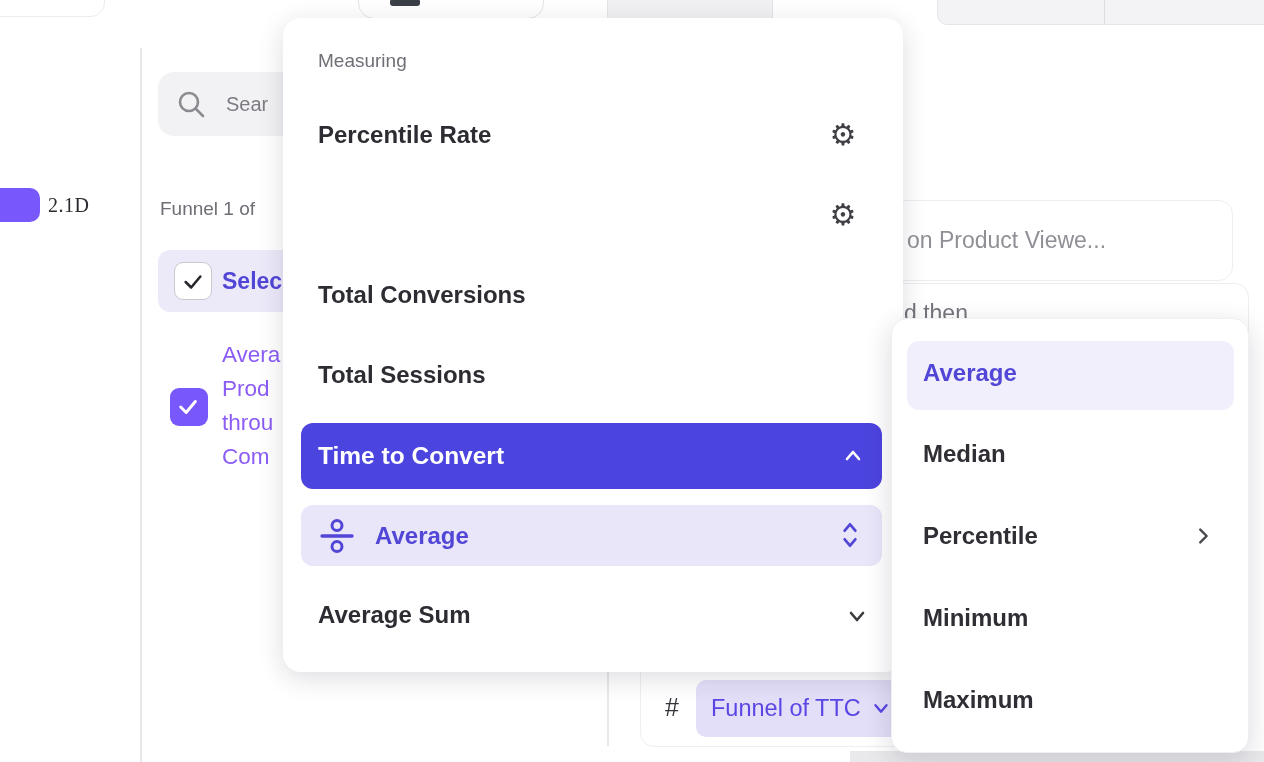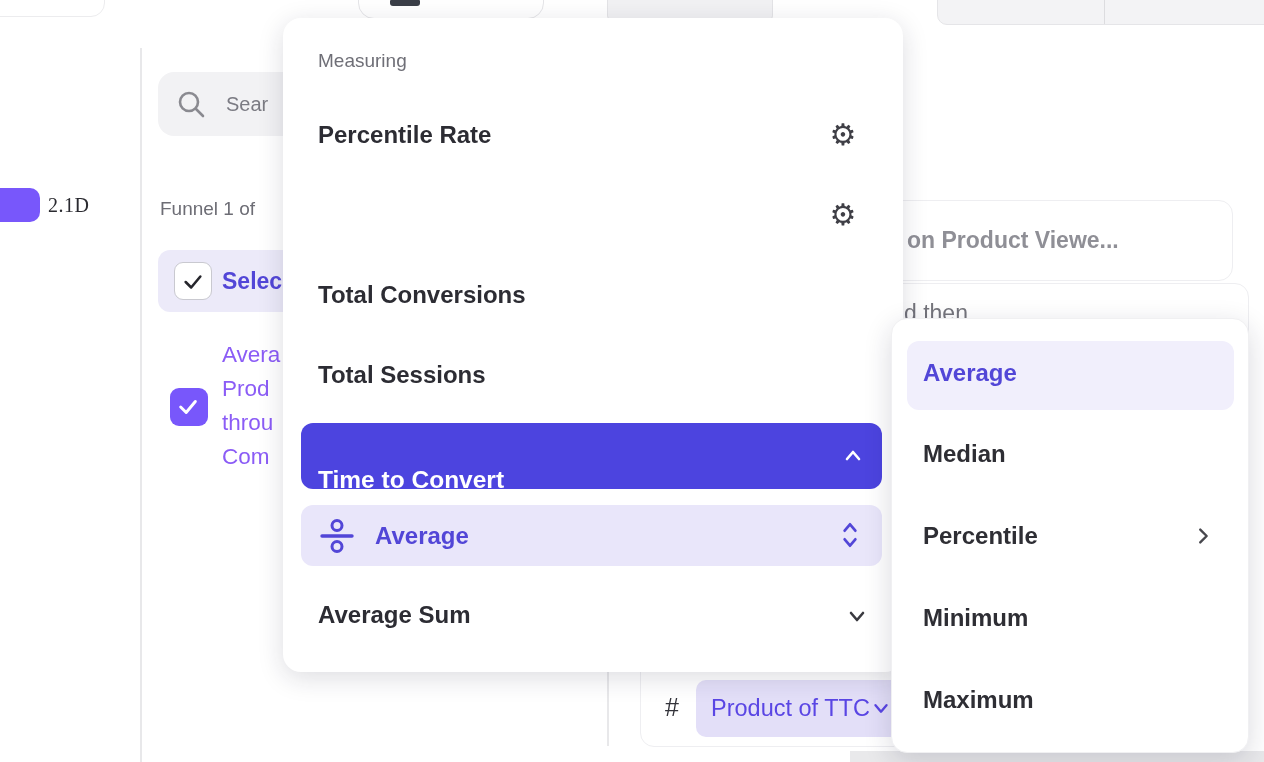--- a/index.html
+++ b/index.html
@@ -48,7 +48,7 @@
   .card{background:#fff;border:1px solid #eeeef1;border-radius:14px;box-sizing:border-box;z-index:10;}
   .card-event{left:640px;top:200px;width:593px;height:81px;}
   .event-text{position:absolute;left:266px;top:0;height:79px;line-height:79px;
-    font-size:23px;font-weight:700;color:#8f8f96;white-space:nowrap;}
+    font-size:23px;font-weight:400;color:#8f8f96;white-space:nowrap;}
   .card-then{left:640px;top:283px;width:609px;height:464px;}
   .then-text{position:absolute;left:263px;top:15px;height:28px;line-height:28px;
     font-size:23px;font-weight:500;color:#75757c;white-space:nowrap;}

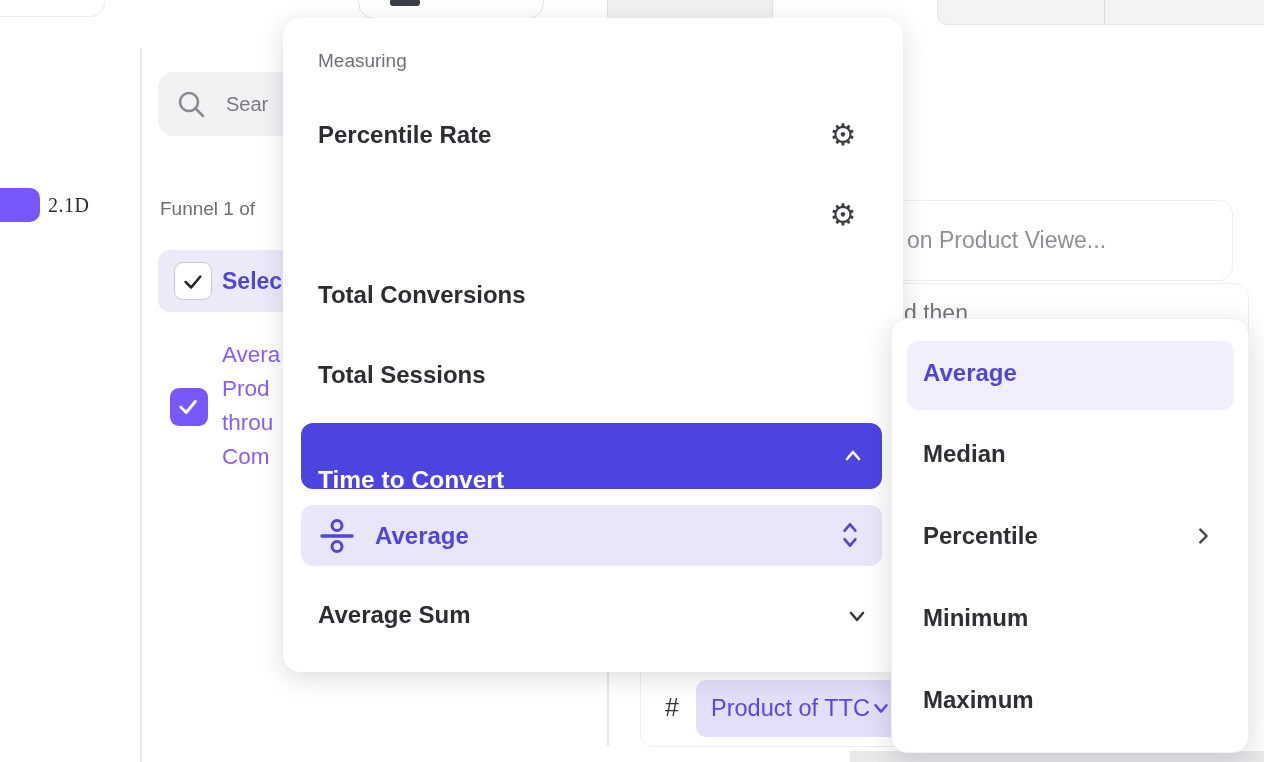--- a/index.html
+++ b/index.html
@@ -69,7 +69,7 @@
     font-family:"DejaVu Sans", sans-serif;font-size:30px;color:#3f3f46;}
   .ttc-btn{position:absolute;left:18px;top:405px;width:581px;height:66px;background:#4c44df;border-radius:12px;}
   .ttc-label{position:absolute;left:17px;top:0;height:66px;line-height:66px;
-    font-size:24.5px;font-weight:600;color:#ffffff;white-space:nowrap;margin-top:24px;}
+    font-size:24.5px;font-weight:600;color:#ffffff;white-space:nowrap;}
   .ttc-chevron{position:absolute;left:540px;top:21px;}
   .avg-row{position:absolute;left:18px;top:487px;width:581px;height:61px;background:#e9e6fa;border-radius:12px;}
   .avg-icon{position:absolute;left:17px;top:12px;}

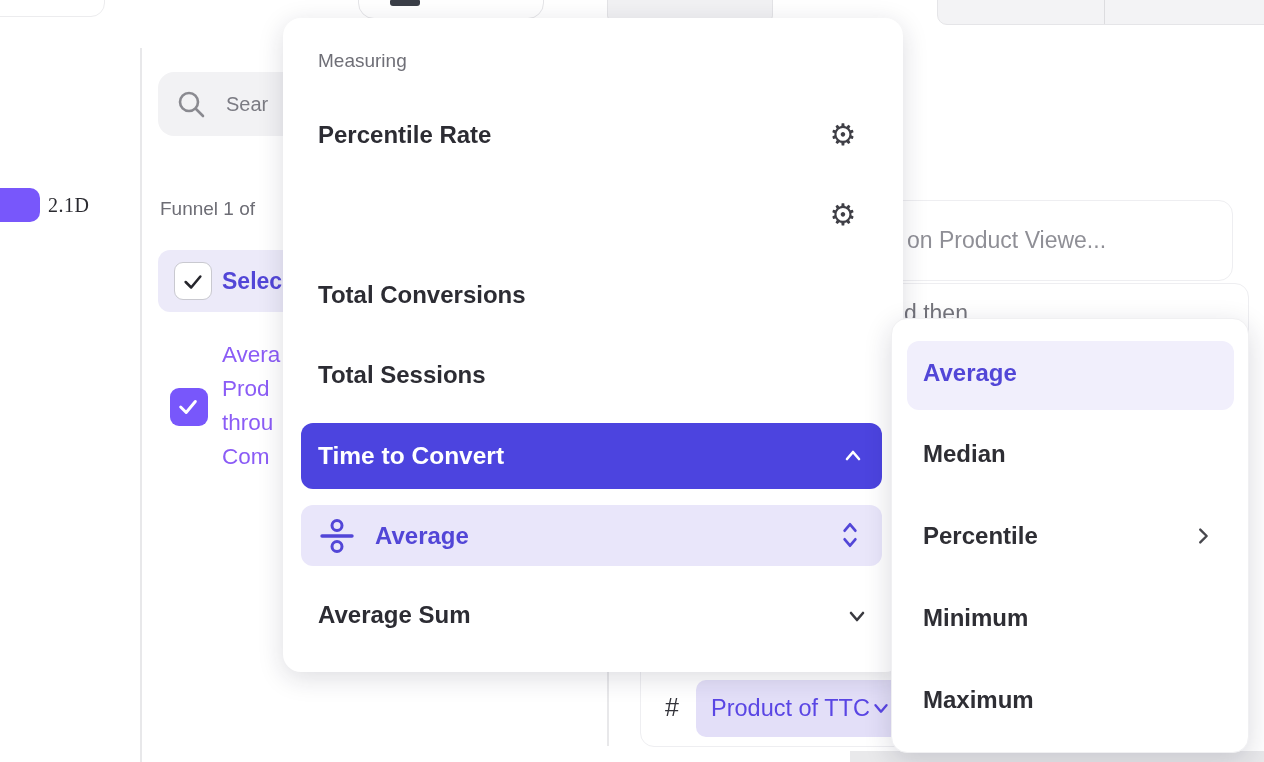--- a/index.html
+++ b/index.html
@@ -142,7 +142,7 @@
   <span class="then-text">d then</span>
   <span class="hash">#</span>
   <div class="chip">
-    <span class="chip-label">Product of TTC</span>
+    <span class="chip-label">Funnel of TTC</span>
     <svg class="chip-chevron" width="22" height="22" viewBox="0 0 24 24">
       <polyline points="6,9 12,16 18,9" fill="none" stroke="#5a46e4" stroke-width="2.6" stroke-linecap="round" stroke-linejoin="round"></polyline>
     </svg>

